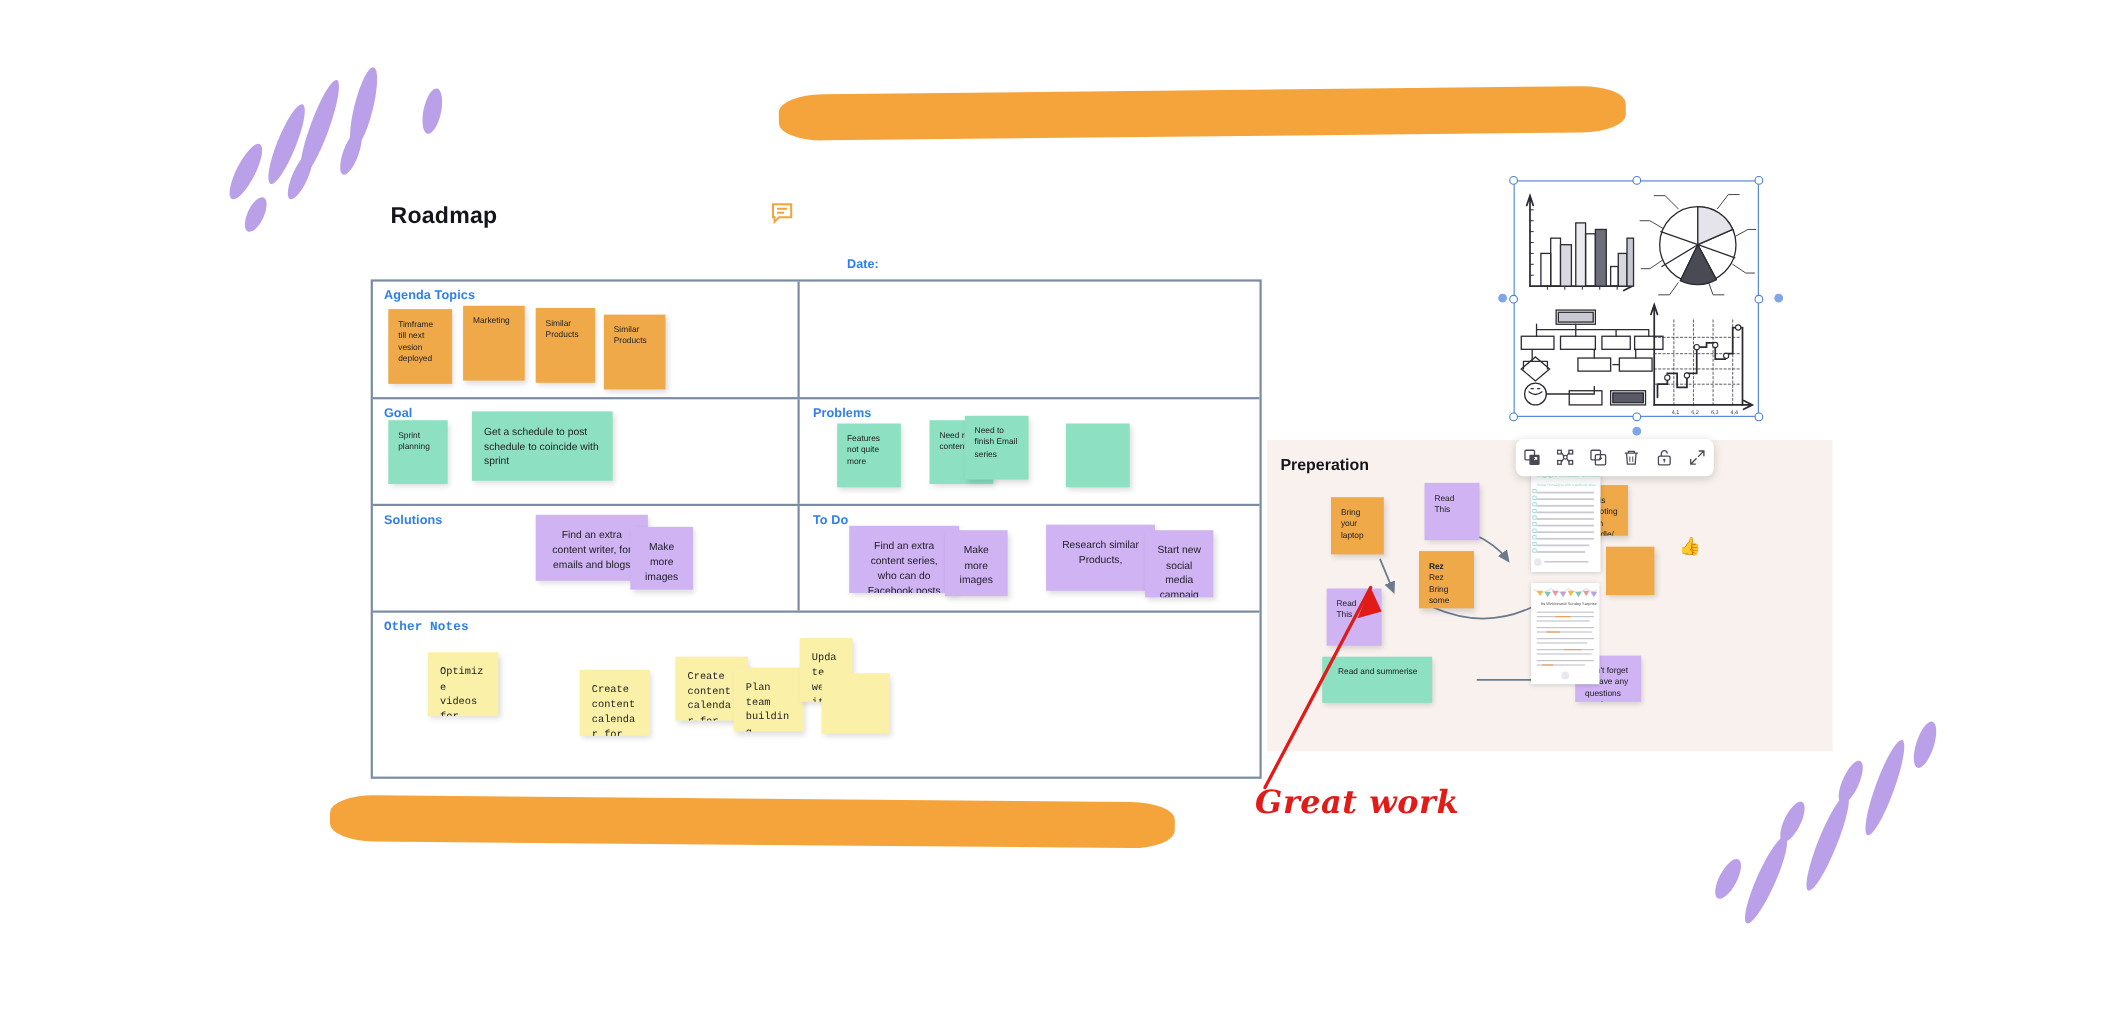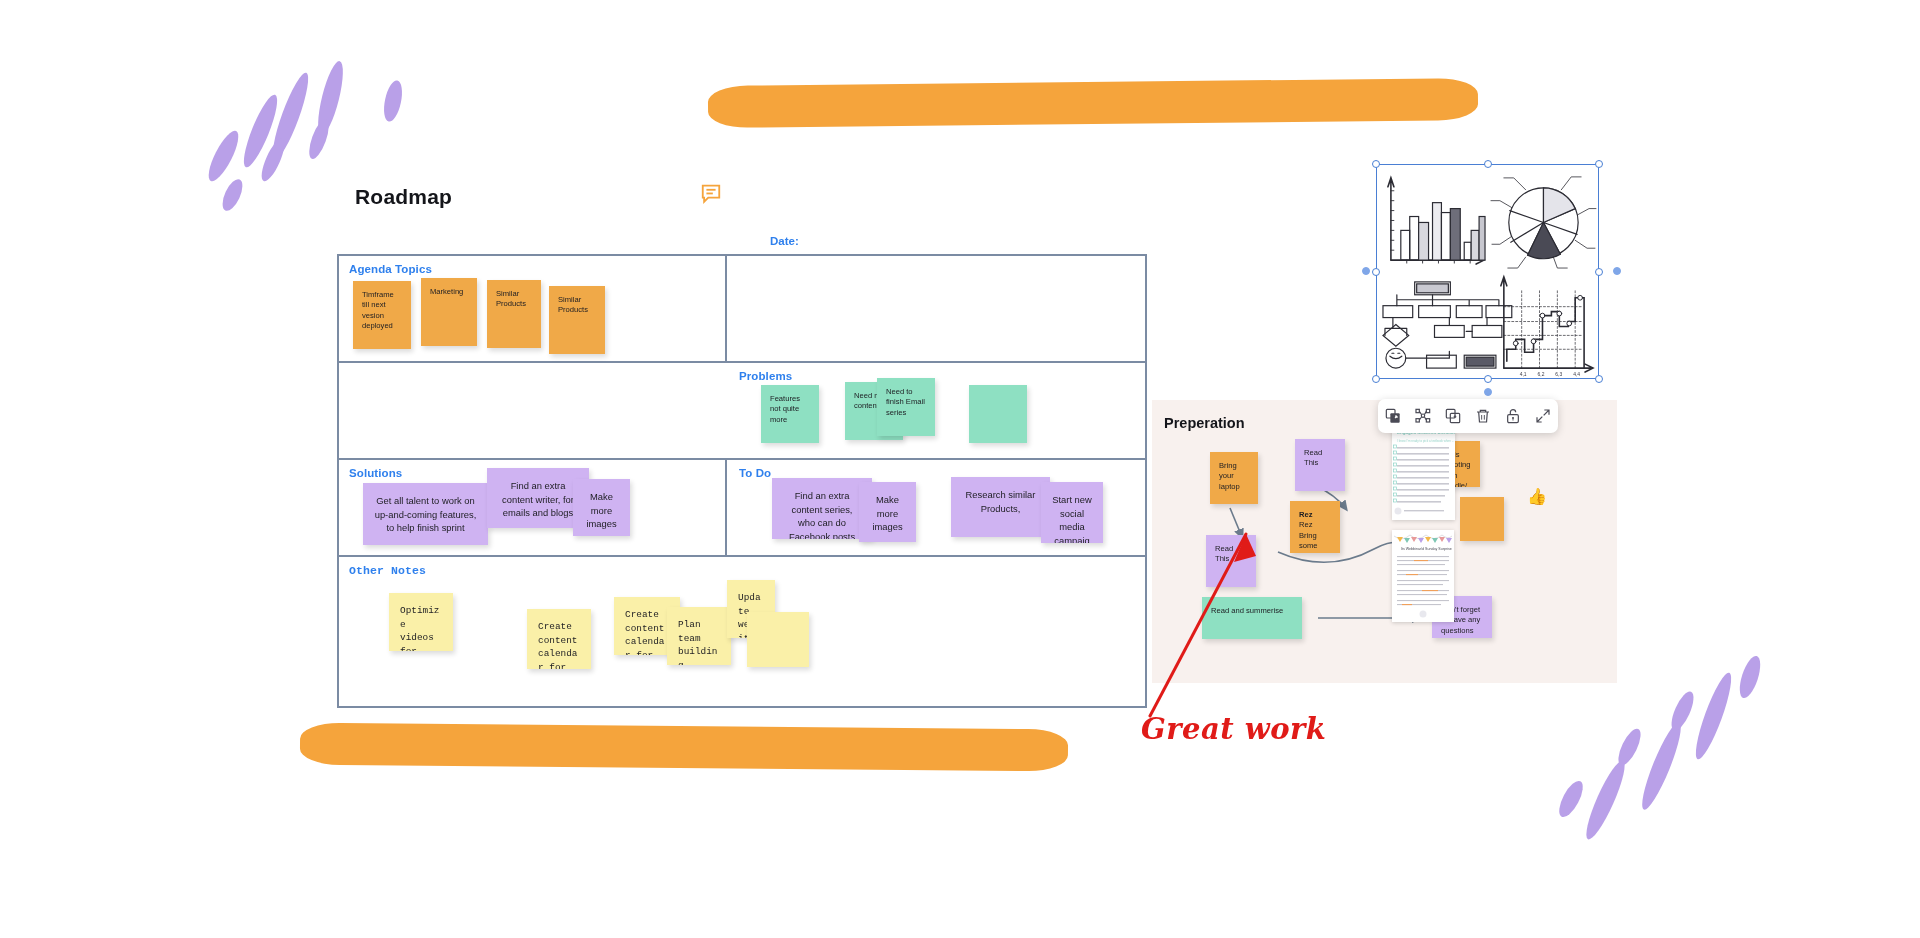--- a/index.html
+++ b/index.html
@@ -173,6 +173,11 @@
     </div>
 
     <div class="band" style="top:107px;height:97px;">
+      <div class="cell left">
+        <div class="cell-label">Goal</div>
+        <div class="sticky teal" style="left:14px;top:19px;width:54px;height:58px;"><span>Sprint planning</span></div>
+        <div class="sticky teal big" style="left:90px;top:11px;width:128px;height:63px;"><span>Get a schedule to post schedule to coincide with sprint</span></div>
+      </div>
       <div class="cell right">
         <div class="cell-label">Problems</div>
         <div class="sticky teal" style="left:32px;top:22px;width:58px;height:58px;"><span>Features not quite more</span></div>

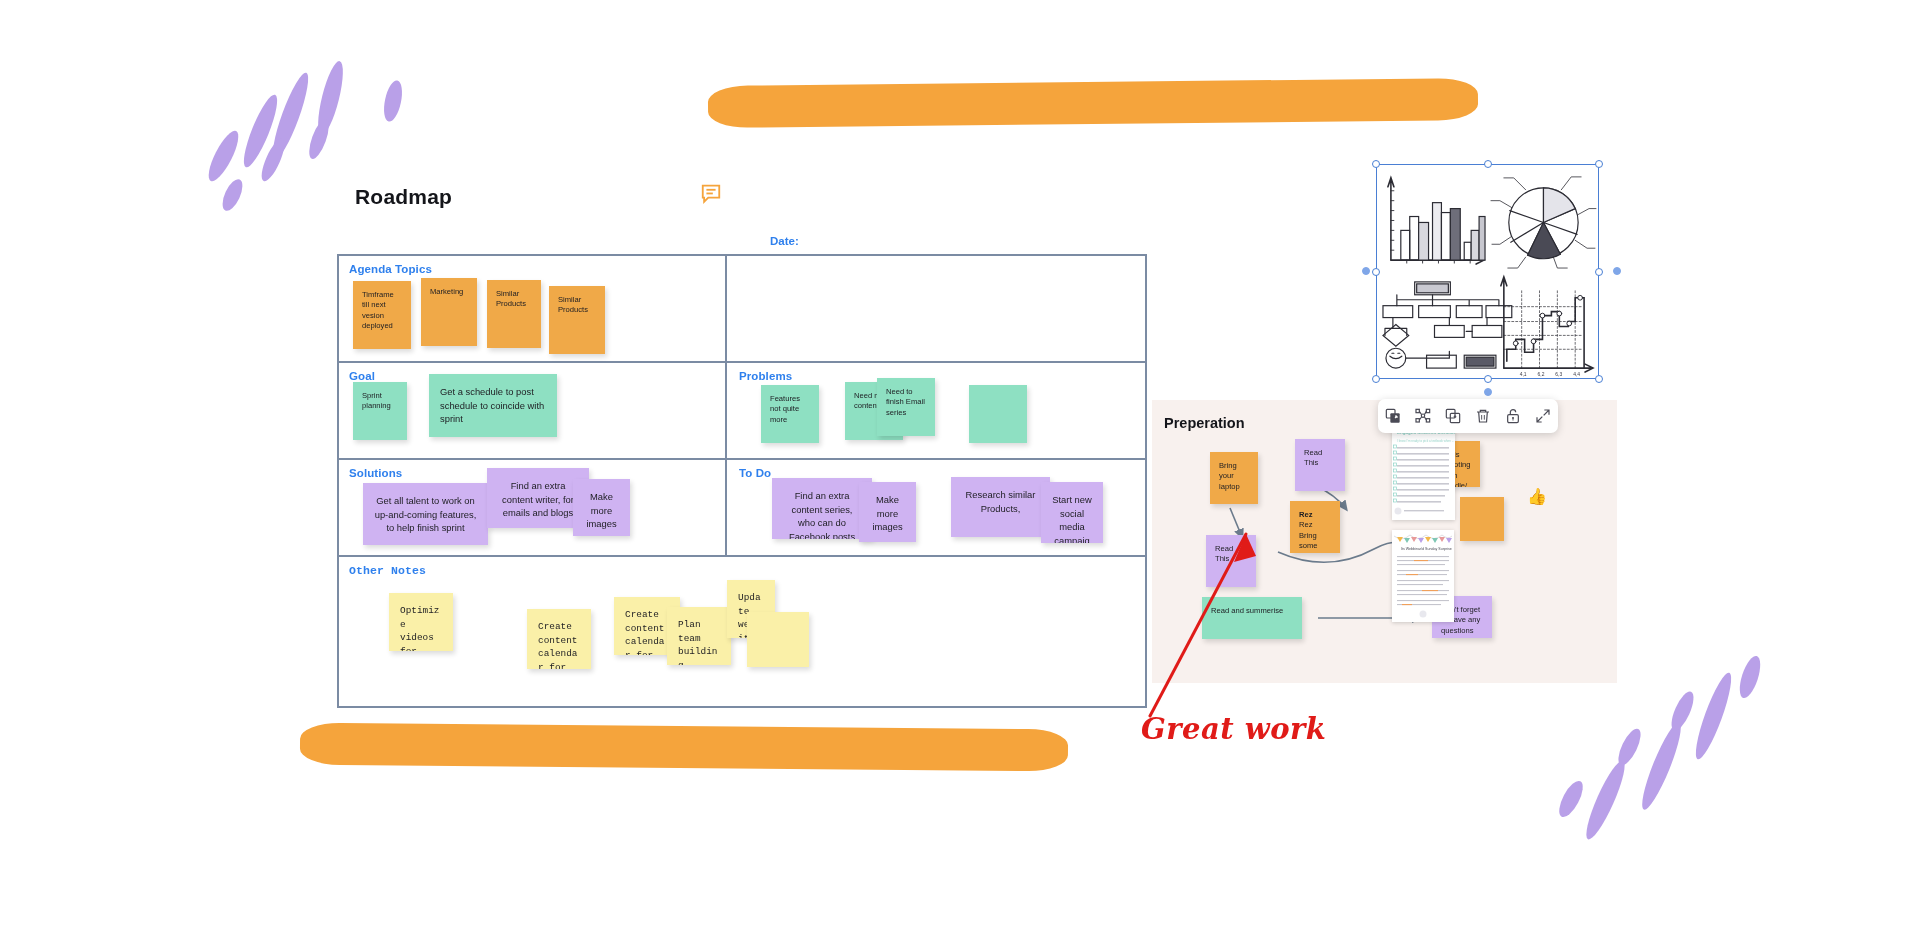--- a/index.html
+++ b/index.html
@@ -83,7 +83,7 @@
 
   
   #prep-frame {
-    position: absolute; left: 1152px; top: 400px; width: 465px; height: 283px;
+    position: absolute; left: 1152px; top: 400px; width: 514px; height: 283px;
     background: #f8f1ee;
   }
   #prep-title {

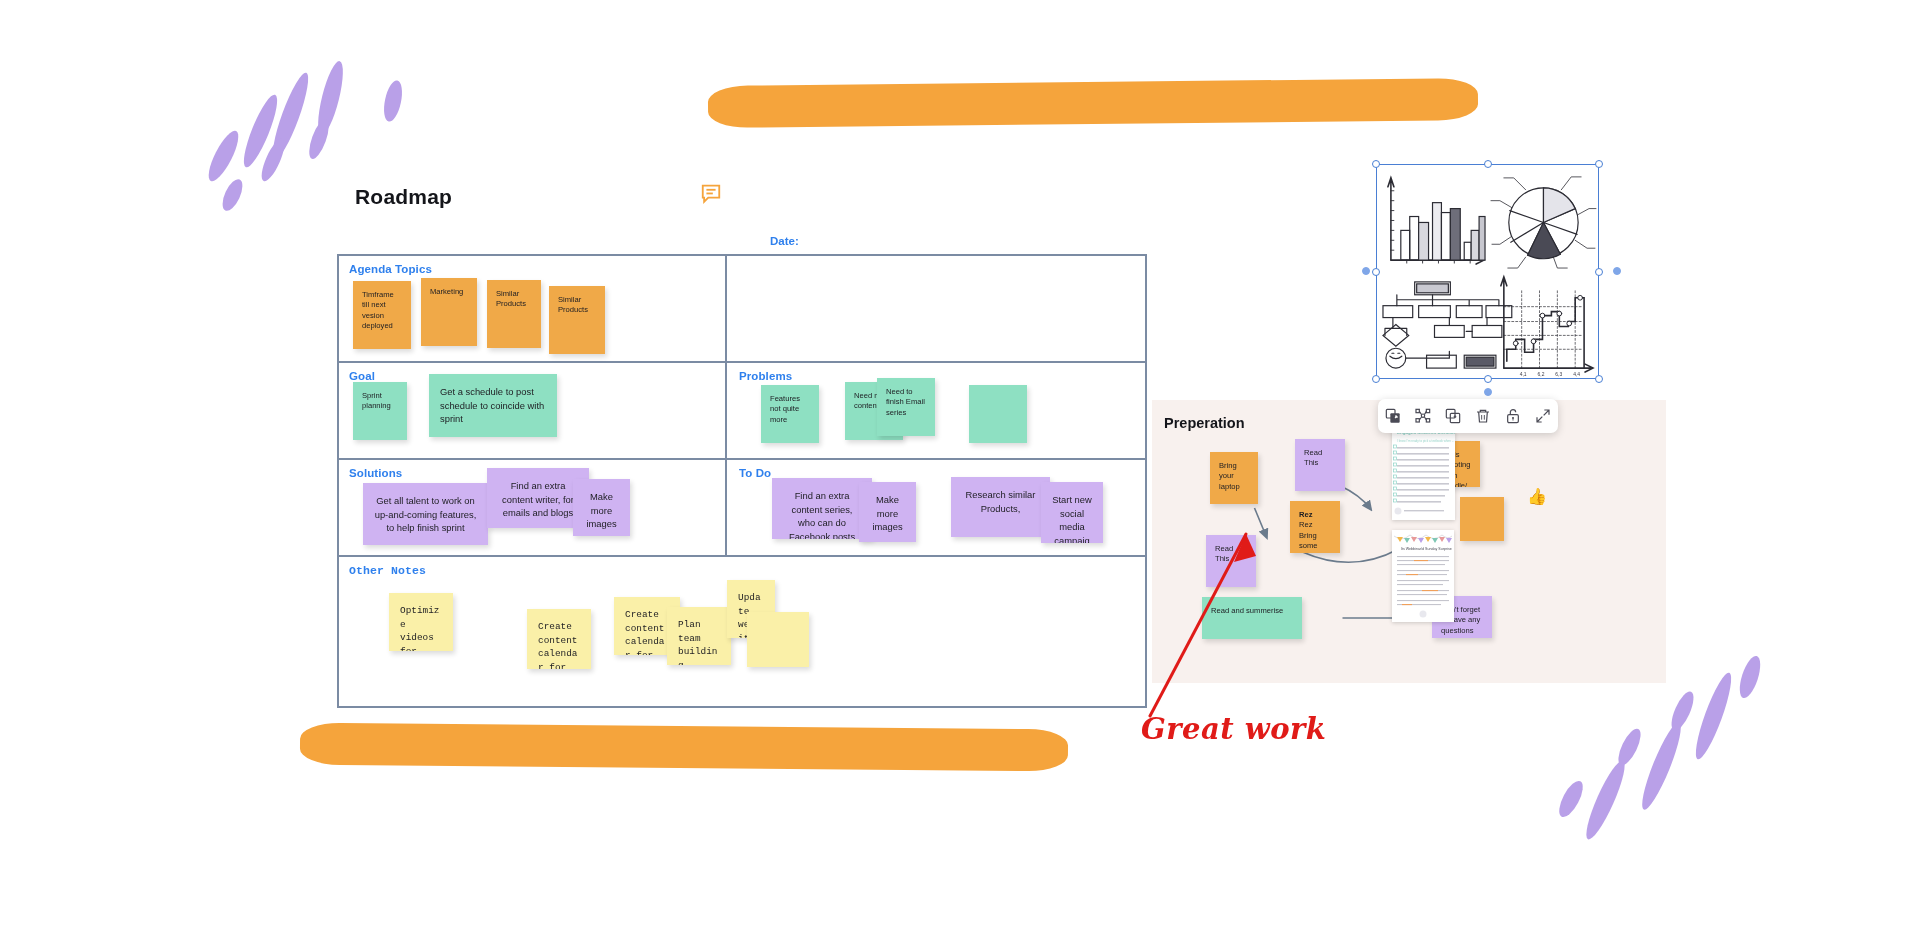--- a/index.html
+++ b/index.html
@@ -190,7 +190,6 @@
     <div class="band" style="top:204px;height:97px;text-align:center;">
       <div class="cell left">
         <div class="cell-label">Solutions</div>
-        <div class="sticky purple big" style="left:24px;top:23px;width:125px;height:62px;"><span>Get all talent to work on up-and-coming features, to help finish sprint</span></div>
         <div class="sticky purple big" style="left:148px;top:8px;width:102px;height:60px;"><span>Find an extra content writer, for emails and blogs</span></div>
         <div class="sticky purple big" style="left:234px;top:19px;width:57px;height:57px;"><span>Make more images</span></div>
       </div>

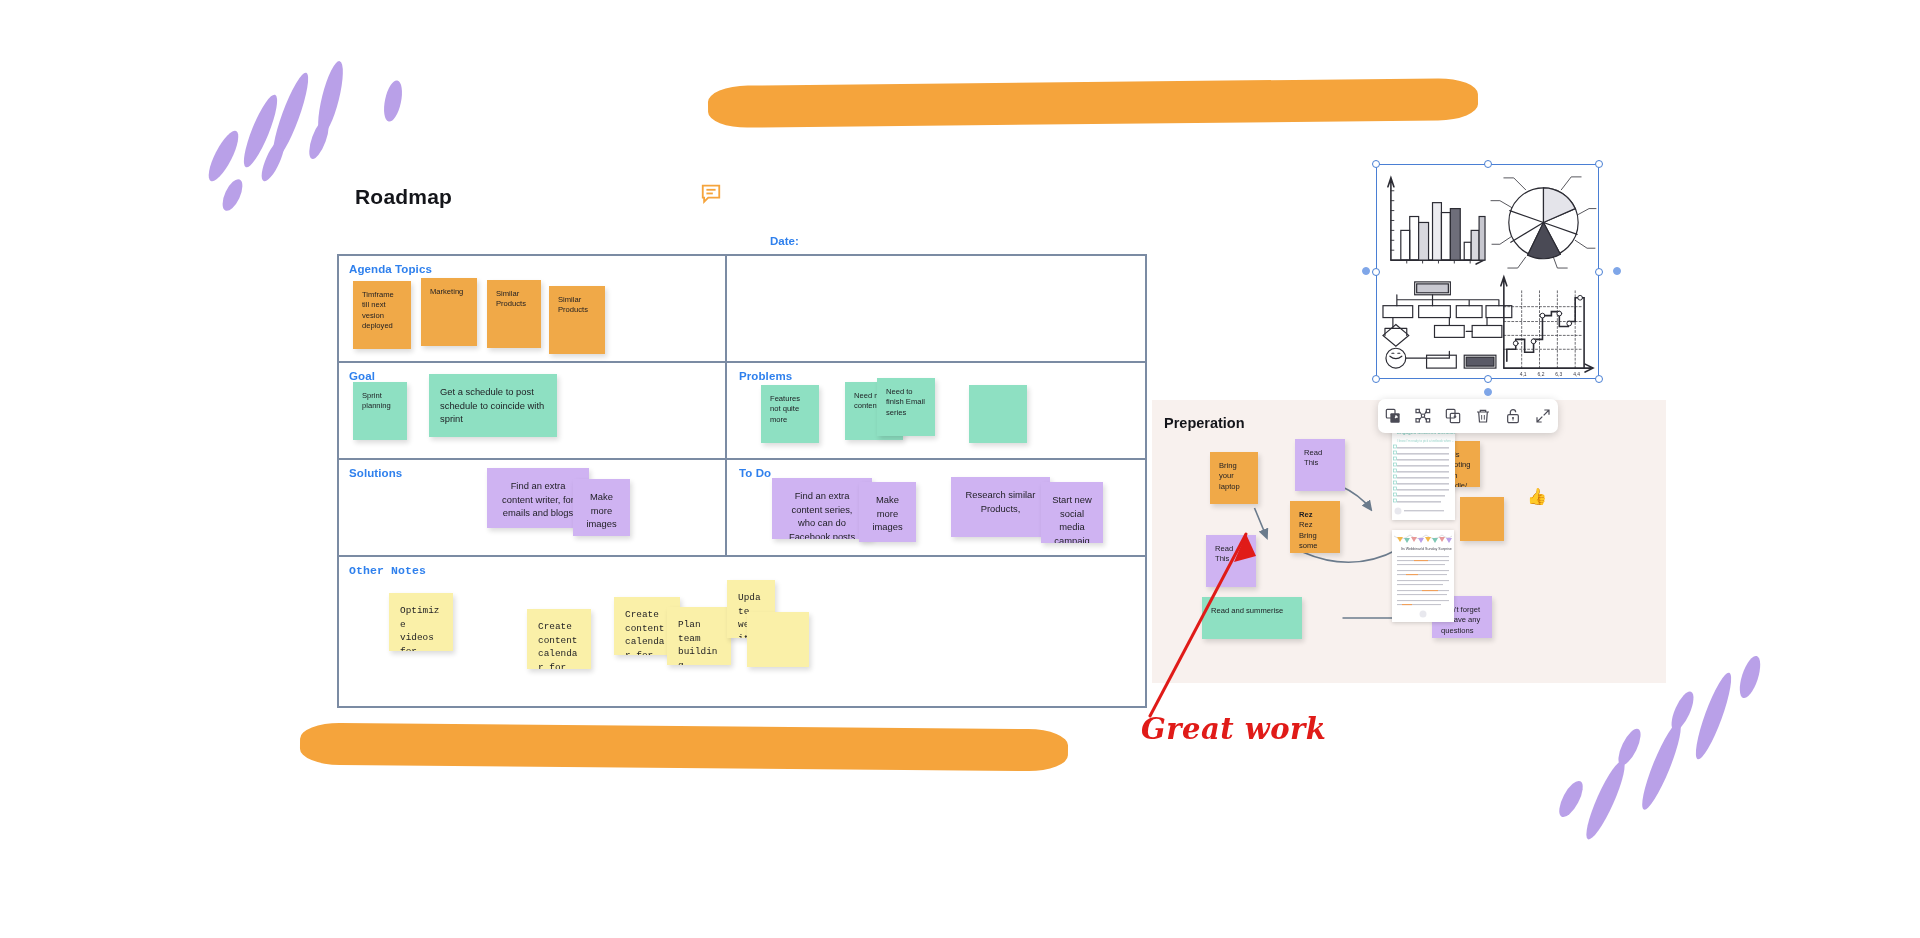--- a/index.html
+++ b/index.html
@@ -322,7 +322,7 @@
     <div class="sticky orange" style="left:138px;top:101px;width:50px;height:52px;">
       <b>Rez</b><br><span>Rez Bring some Sandwiches and nibbles</span>
     </div>
-    <div class="sticky teal" style="left:50px;top:197px;width:100px;height:42px;"><span>Read and summerise</span></div>
+    <div class="sticky teal" style="left:50px;top:197px;width:100px;height:42px;text-align:center;"><span>Read and summerise</span></div>
     <div class="sticky orange" style="left:280px;top:41px;width:48px;height:46px;"><span>Bel is remoting in on Huddle/Q</span></div>
     <div class="sticky orange" style="left:308px;top:97px;width:44px;height:44px;"><span></span></div>
     <div class="sticky purple" style="left:280px;top:196px;width:60px;height:42px;"><span>Don't forget to have any questions you have ready</span></div>

